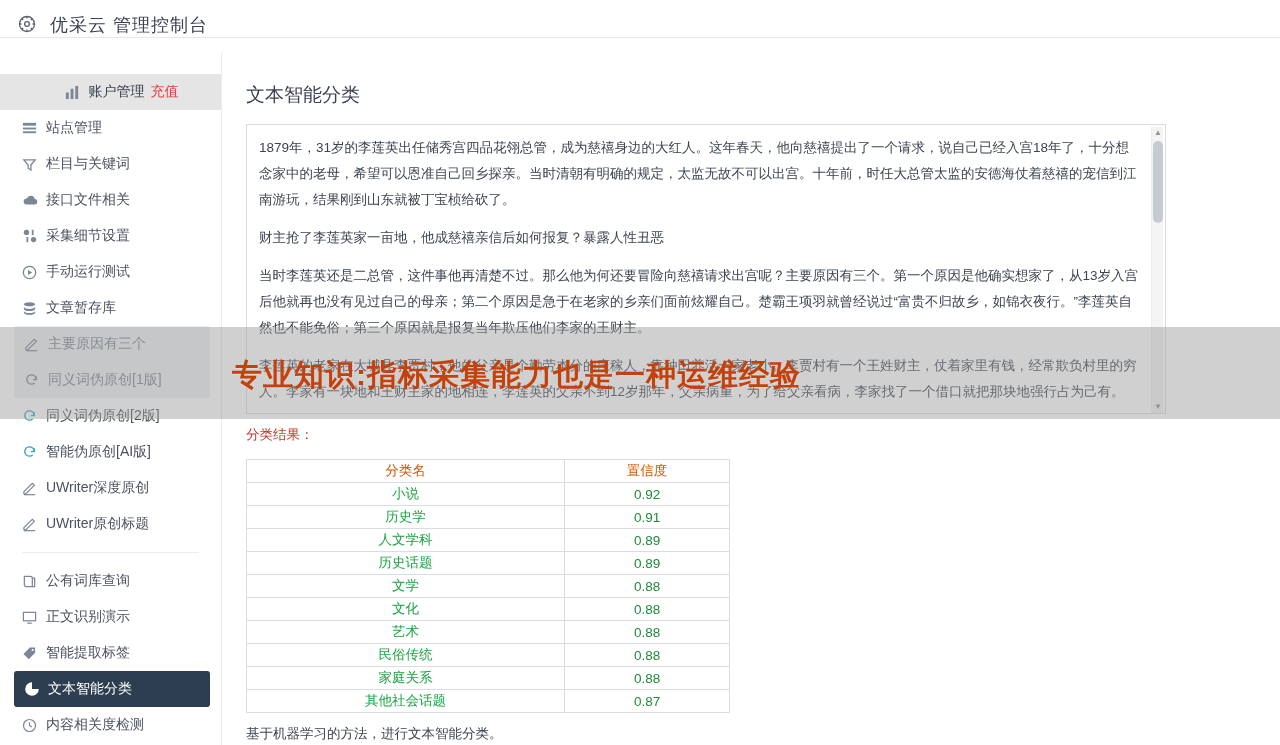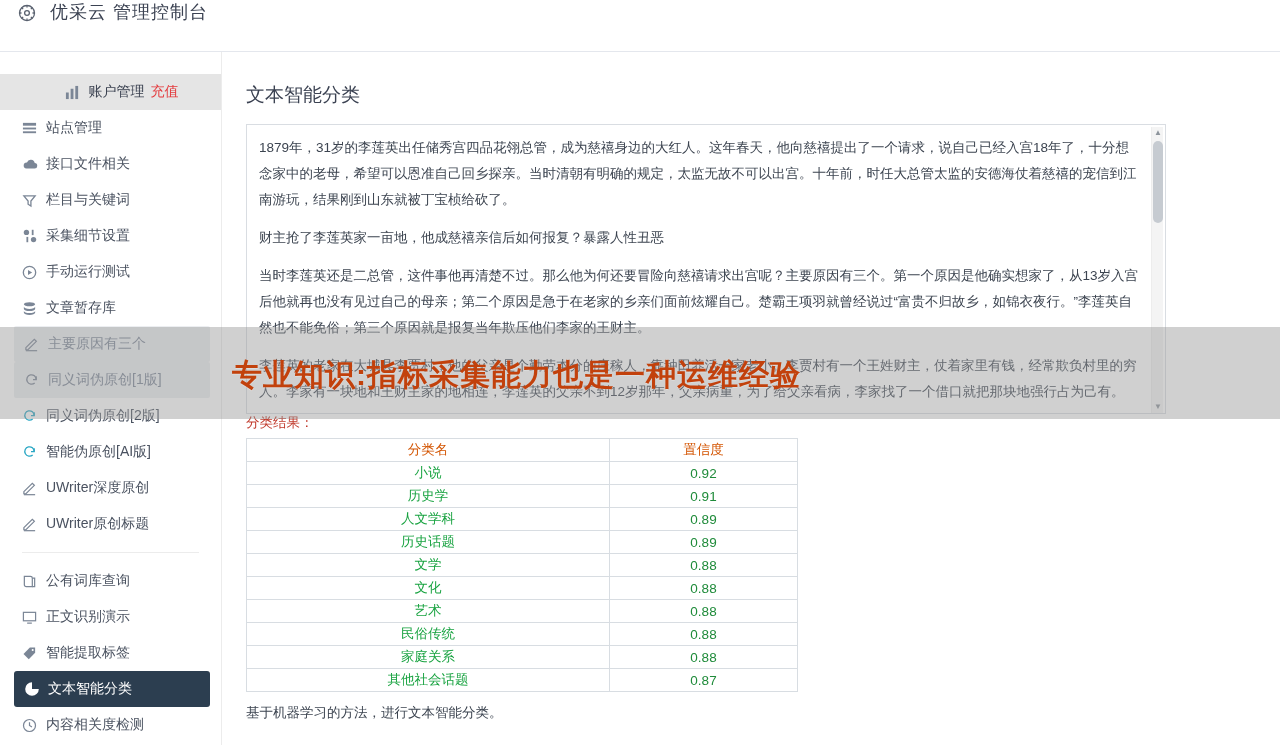--- a/index.html
+++ b/index.html
@@ -14,10 +14,10 @@
 
   
   .header {
-    height: 52px;
+    height: 38px;
     border-bottom: 1px solid #e4e7ed;
     display: flex;
-    align-items: flex-start;
+    align-items: flex-end;
     padding-left: 14px;
     background: #fff;
     font-family: Liberation Mono, monospace;

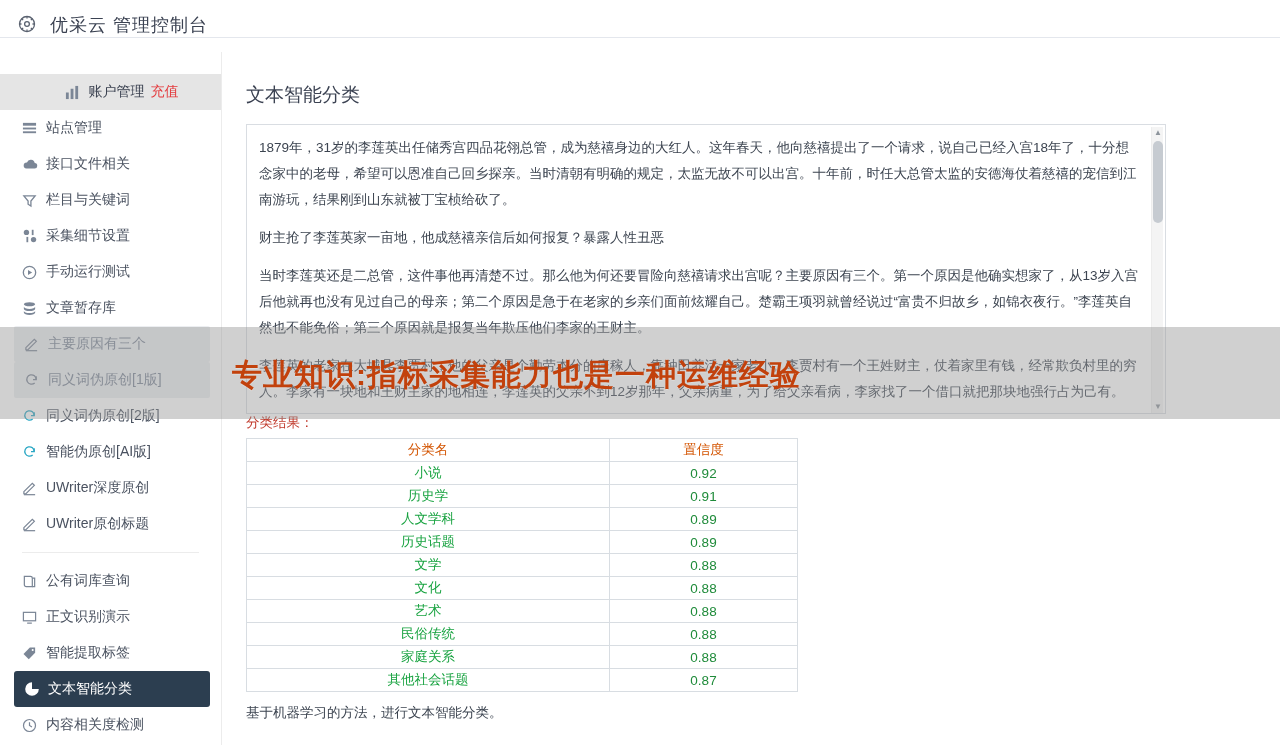--- a/index.html
+++ b/index.html
@@ -237,20 +237,20 @@
 
     <div class="nav-item">
       <span class="ico">
+        <svg width="15" height="15" viewBox="0 0 16 16" fill="none" stroke="currentColor" stroke-width="1.4">
+            <path d="M2 3h12L9.5 8.5V14L6.5 12V8.5z"></path>
+          </svg>
+      </span>
+      <span class="label">栏目与关键词</span>
+    </div>
+
+    <div class="nav-item">
+      <span class="ico">
         <svg width="16" height="16" viewBox="0 0 18 16" fill="currentColor">
             <path d="M5 13h9a3 3 0 0 0 .3-6A4.5 4.5 0 0 0 5.6 6.2A3.4 3.4 0 0 0 5 13z"></path>
           </svg>
       </span>
       <span class="label">接口文件相关</span>
-    </div>
-
-    <div class="nav-item">
-      <span class="ico">
-        <svg width="15" height="15" viewBox="0 0 16 16" fill="none" stroke="currentColor" stroke-width="1.4">
-            <path d="M2 3h12L9.5 8.5V14L6.5 12V8.5z"></path>
-          </svg>
-      </span>
-      <span class="label">栏目与关键词</span>
     </div>
 
     <div class="nav-item">

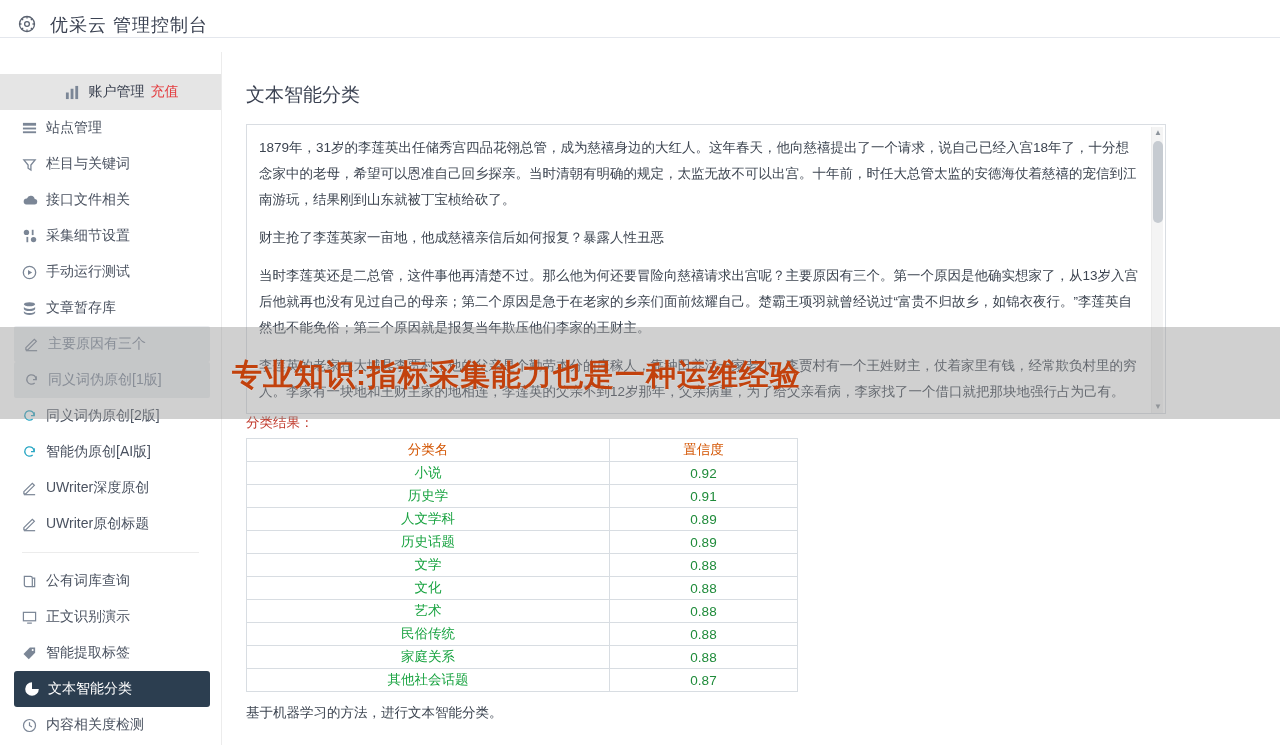--- a/index.html
+++ b/index.html
@@ -149,6 +149,7 @@
   }
 
   .result-label {
+    margin-top: 12px;
     font-size: 13.5px;
     color: #c0392b;
   }

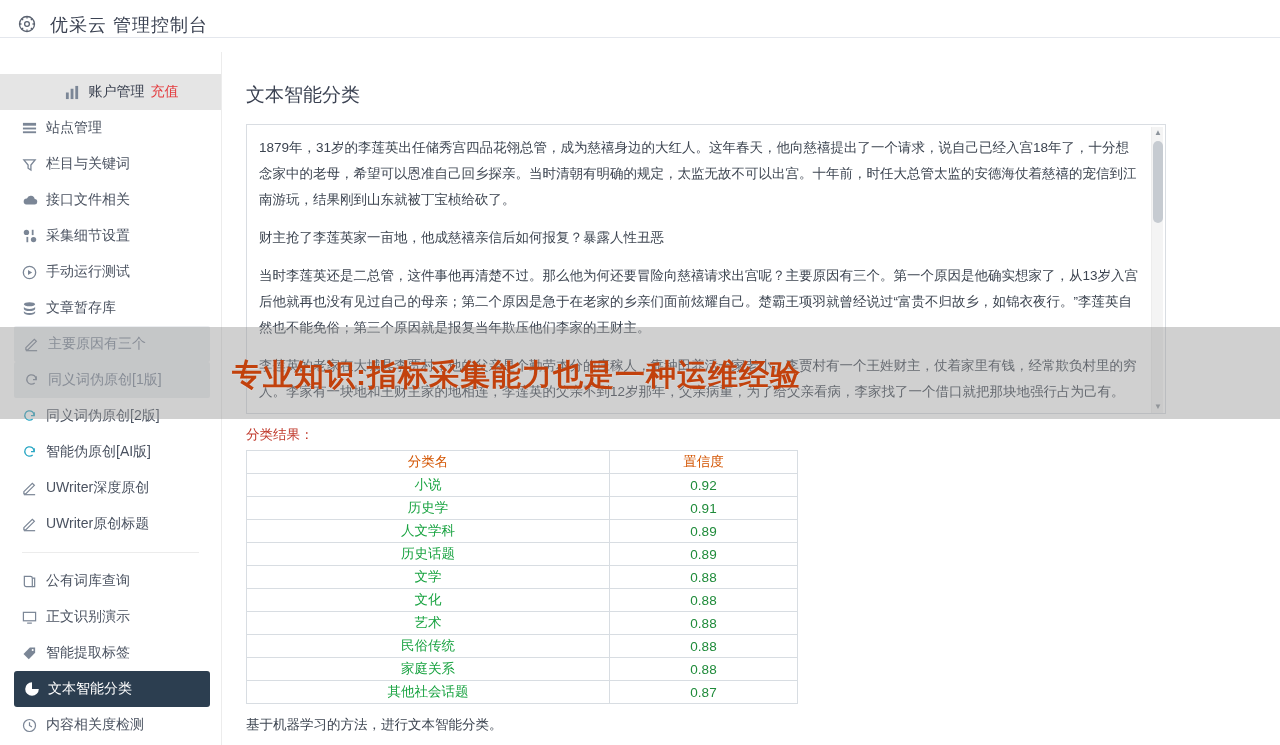--- a/index.html
+++ b/index.html
@@ -154,8 +154,8 @@
     color: #c0392b;
   }
   table.result {
-    margin-top: 6px;
-    width: 552px;
+    margin-top: 15px;
+    width: 484px;
     border-collapse: collapse;
     font-size: 13.5px;
   }

